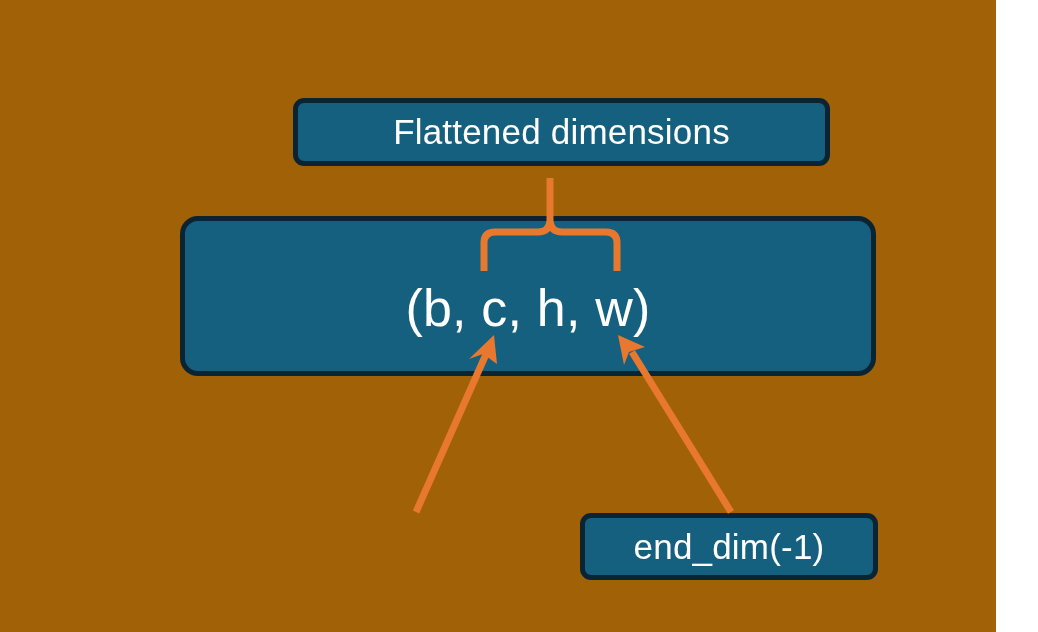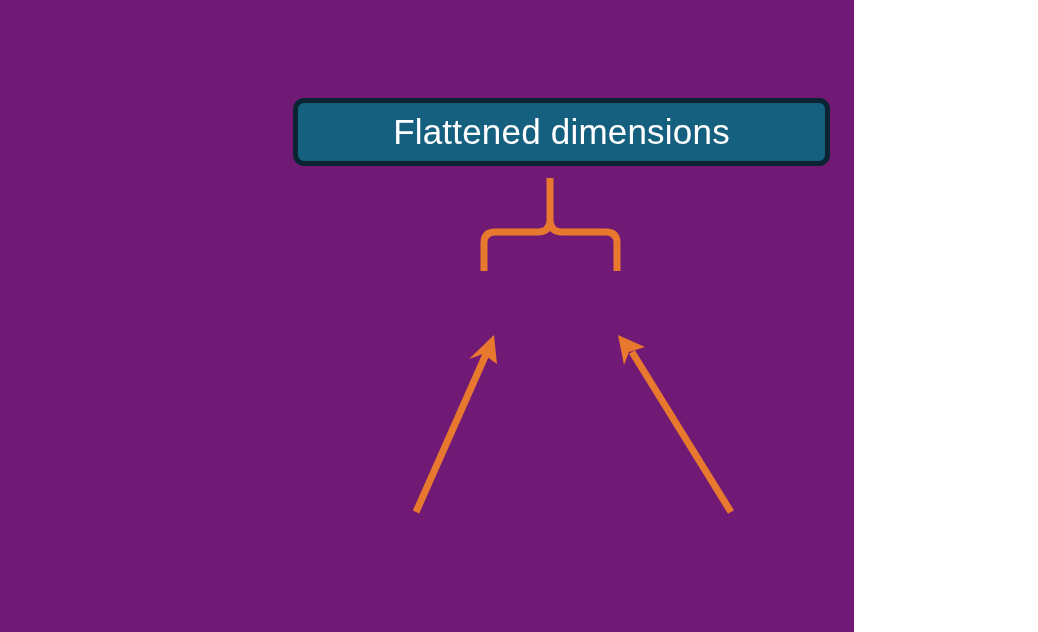--- a/index.html
+++ b/index.html
@@ -13,9 +13,9 @@
   }
   #canvas {
     position: relative;
-    width: 854px;
+    width: 996px;
     height: 632px;
-    background: #701a75;
+    background: #a16207;
     overflow: hidden;
   }
   .node {

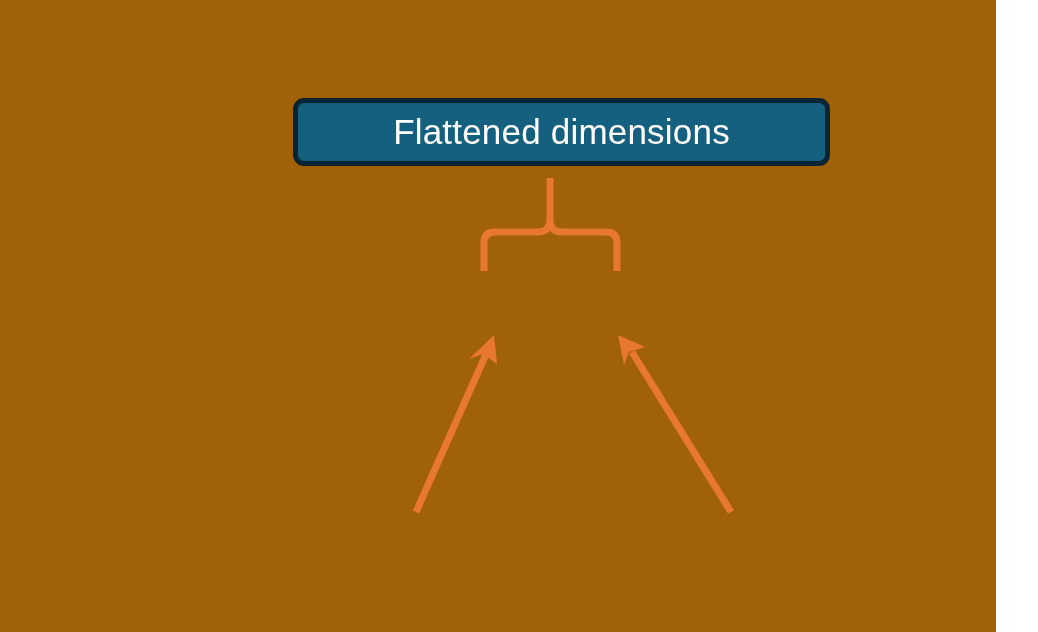--- a/index.html
+++ b/index.html
@@ -114,6 +114,9 @@
     <span>Flattened dimensions</span>
   </div>
 
+  <div class="node" id="node-shape">
+    <span id="shape-label">(b, c, h, w)</span>
+  </div>
 
 
 

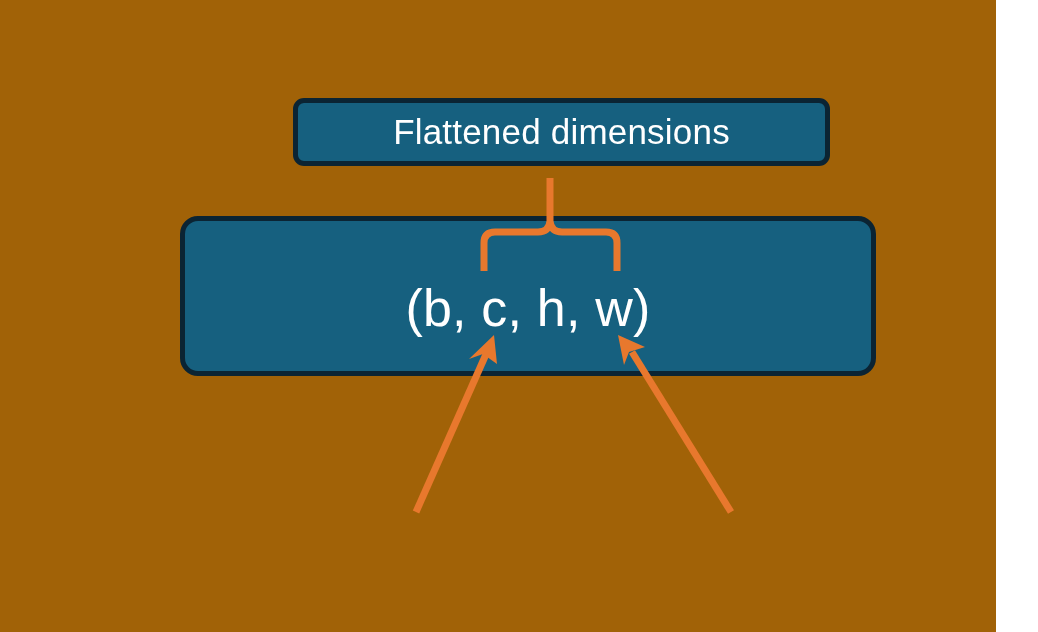--- a/index.html
+++ b/index.html
@@ -119,6 +119,9 @@
   </div>
 
 
+  <div class="node" id="node-end-dim">
+    <span>end_dim(-1)</span>
+  </div>
 
   <svg id="overlay" viewBox="0 0 1038 632">
 

